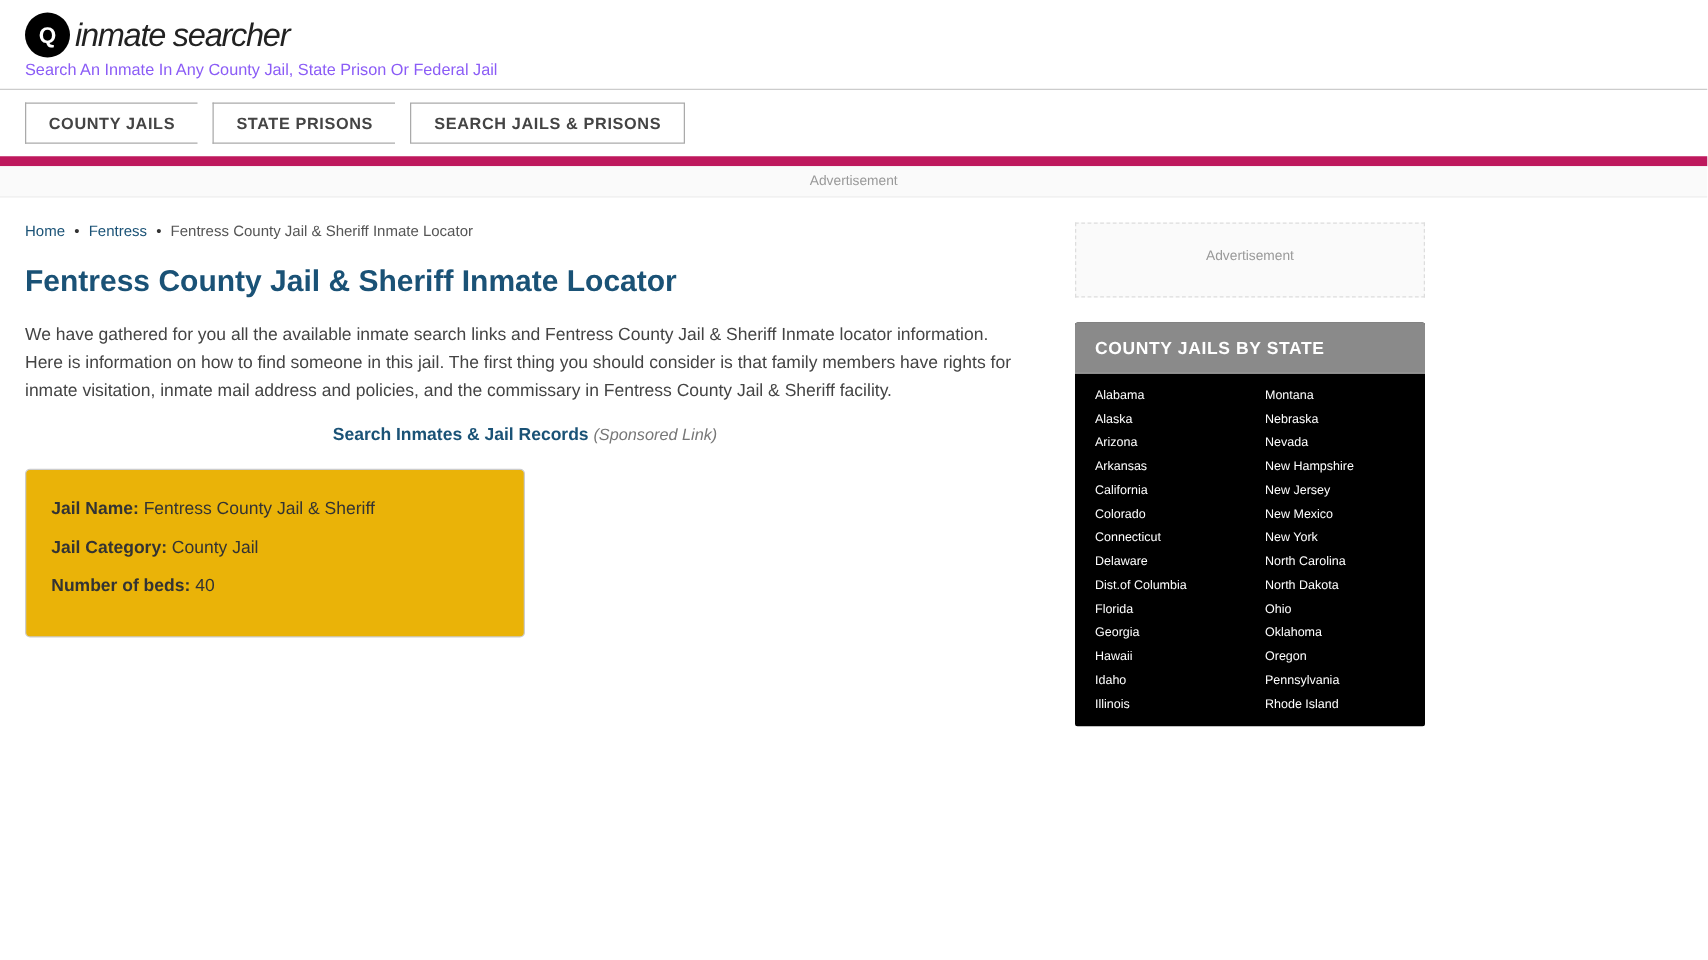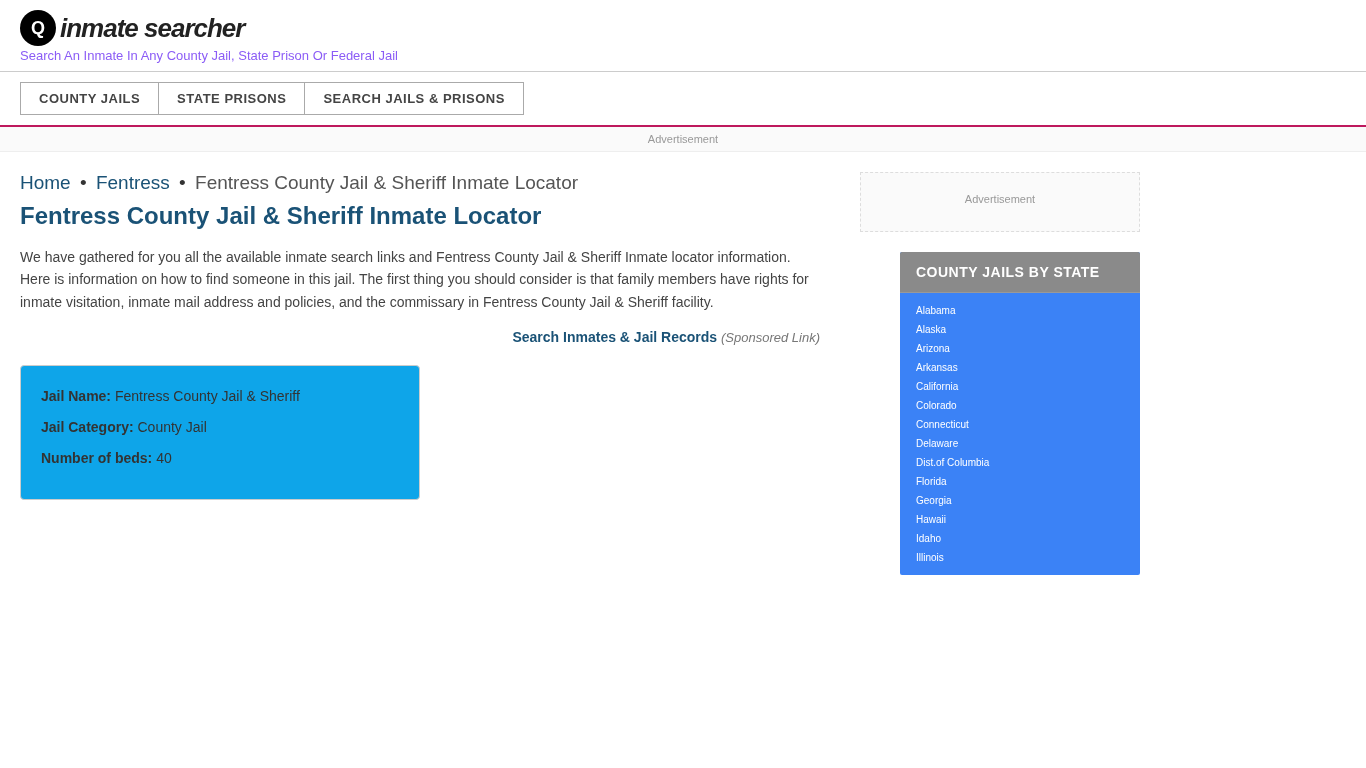--- a/index.html
+++ b/index.html
@@ -9,7 +9,7 @@
     #header { padding: 10px 20px 8px 20px; border-bottom: 1px solid #ccc; }
     #logo-area { display: flex; align-items: center; gap: 4px; }
     #logo-icon { width: 36px; height: 36px; border-radius: 50%; background: #000; display: flex; align-items: center; justify-content: center; color: #fff; font-size: 18px; font-weight: bold; flex-shrink: 0; }
-    #logo-text { font-family: 'Arial Black', Arial, sans-serif; font-size: 26px; font-weight: 700; color: #222; letter-spacing: -1px; }
+    #logo-text { font-family: 'Arial Black', Arial, sans-serif; font-size: 26px; font-weight: 400; color: #222; letter-spacing: -1px; }
     #logo-text span { font-style: italic; }
     #tagline { font-size: 13px; color: #8b5cf6; margin-top: 2px; }
 

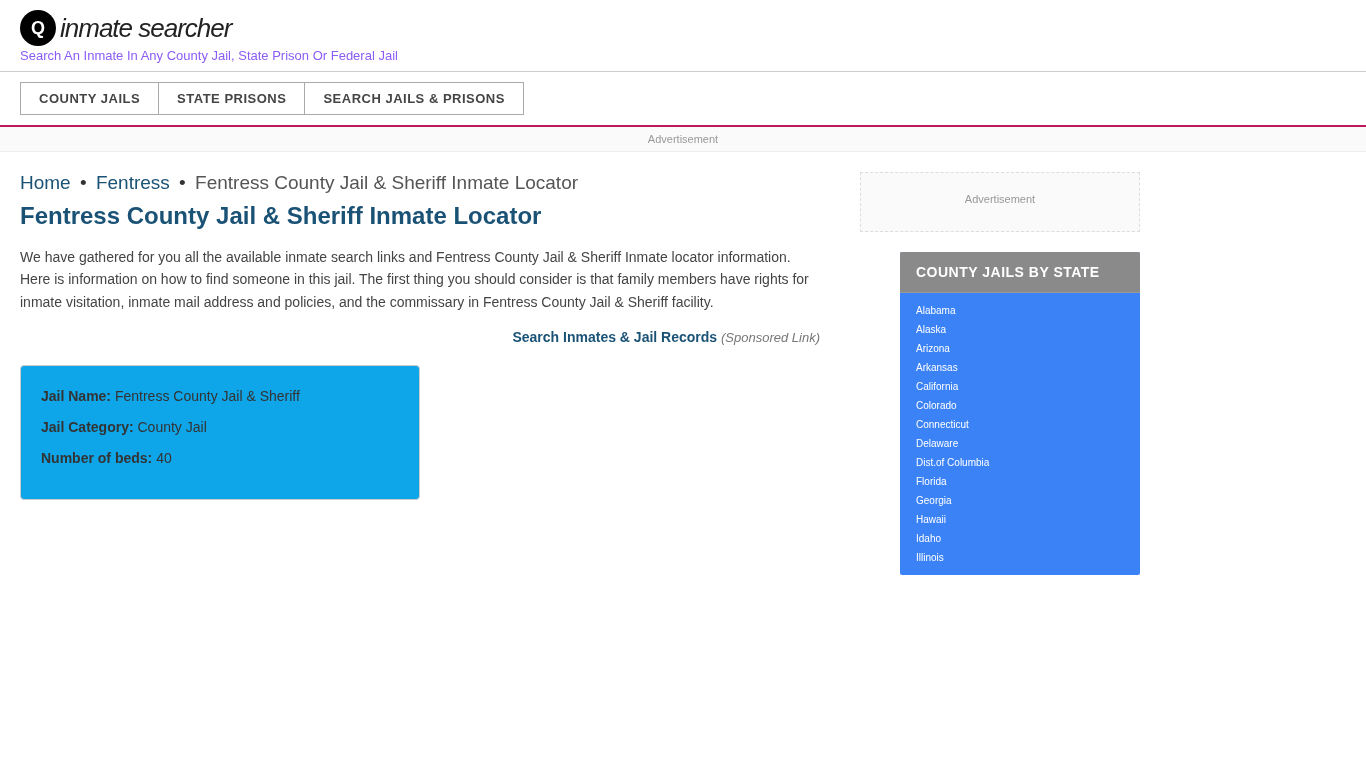--- a/index.html
+++ b/index.html
@@ -14,7 +14,7 @@
     #tagline { font-size: 13px; color: #8b5cf6; margin-top: 2px; }
 
     
-    #nav { padding: 10px 20px; border-bottom: 2px solid #be185d; display: flex; gap: 0; }
+    #nav { padding: 10px 20px; border-bottom: 8px solid #be185d; display: flex; gap: 12px; }
     .nav-btn { border: 1px solid #aaa; background: #fff; padding: 8px 18px; font-size: 13px; font-weight: bold; color: #444; cursor: pointer; text-transform: uppercase; letter-spacing: 0.5px; }
     .nav-btn:not(:last-child) { border-right: none; }
 

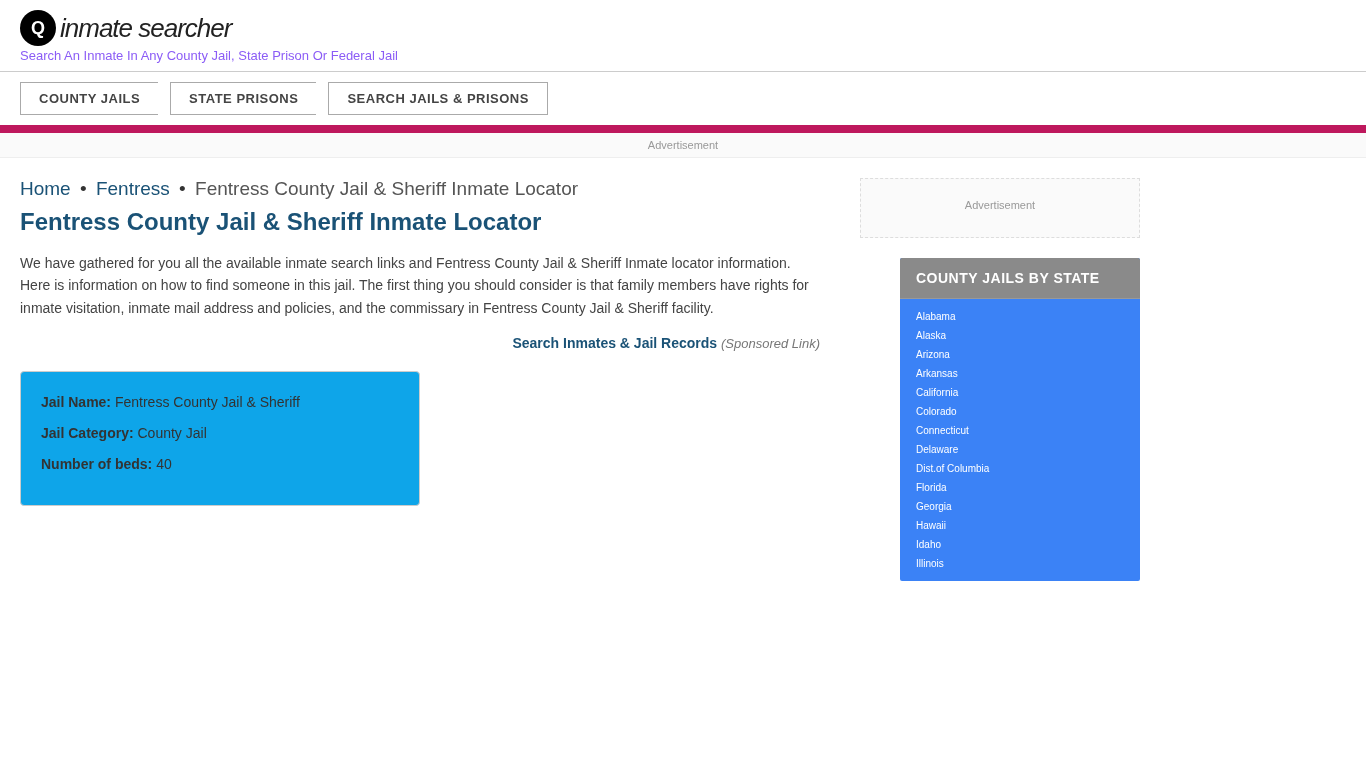--- a/index.html
+++ b/index.html
@@ -28,7 +28,7 @@
     #content { flex: 1; padding: 20px 20px 20px 0; max-width: 820px; }
 
     
-    #breadcrumb { font-size: 19px; margin-bottom: 8px; }
+    #breadcrumb { font-size: 12px; margin-bottom: 20px; }
     .bc-link { color: #1a5276; text-decoration: none; }
     .bc-sep { color: #333; margin: 0 4px; }
     .bc-current { color: #555; }

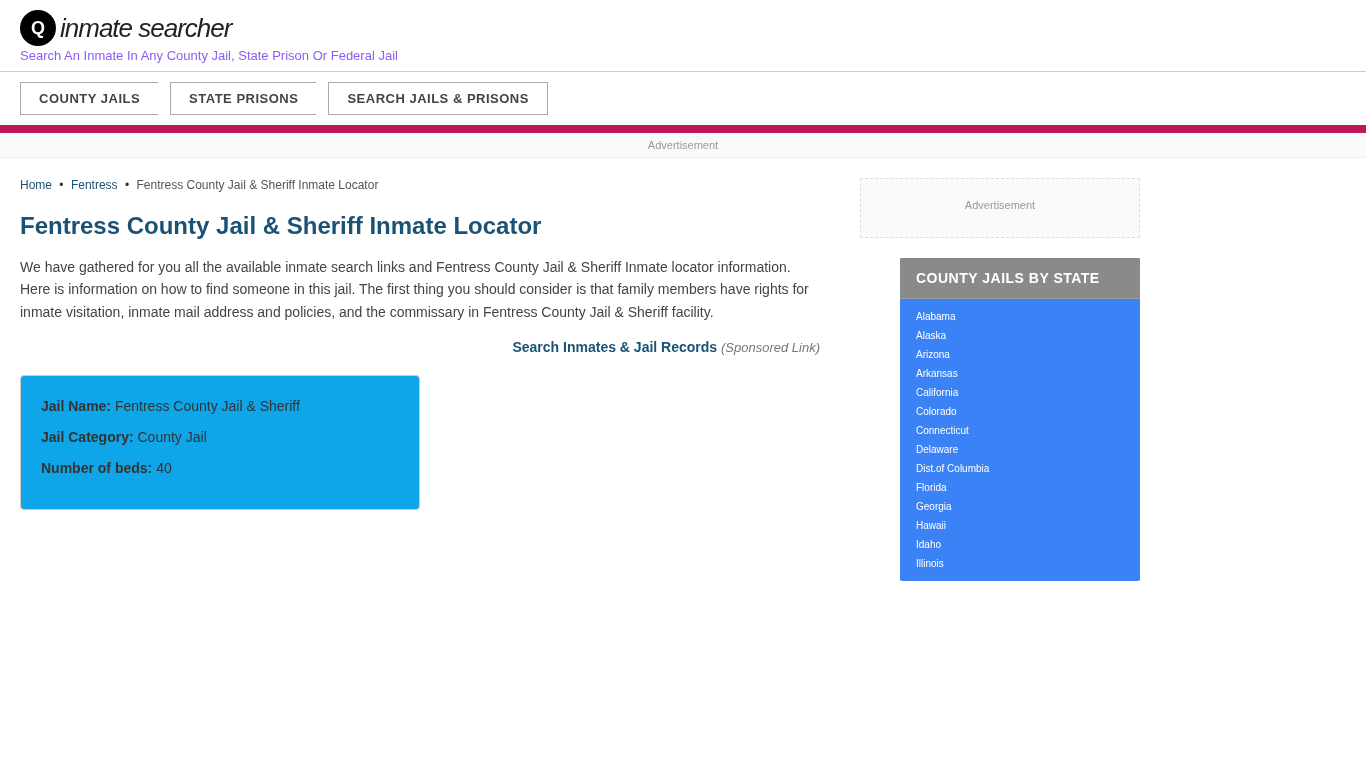--- a/index.html
+++ b/index.html
@@ -58,7 +58,7 @@
     #sidebar-ad { text-align: center; font-size: 11px; color: #999; margin-bottom: 20px; min-height: 60px; padding: 20px; background: #fafafa; border: 1px dashed #ddd; }
 
     
-    #state-list-box { background: #3b82f6; border-radius: 2px; padding: 0; overflow: hidden; margin-left: 40px; }
+    #state-list-box { background: #000000; border-radius: 2px; padding: 0; overflow: hidden; }
     #state-list-title { background: #8a8a8a; color: #fff; font-weight: bold; font-size: 14px; padding: 12px 16px; text-transform: uppercase; letter-spacing: 0.5px; border-bottom: 1px solid #999; }
     #state-list-grid { display: grid; grid-template-columns: 1fr 1fr; padding: 8px 4px; }
     .state-link { color: #fff; text-decoration: none; font-size: 10px; padding: 4px 12px; display: block; }

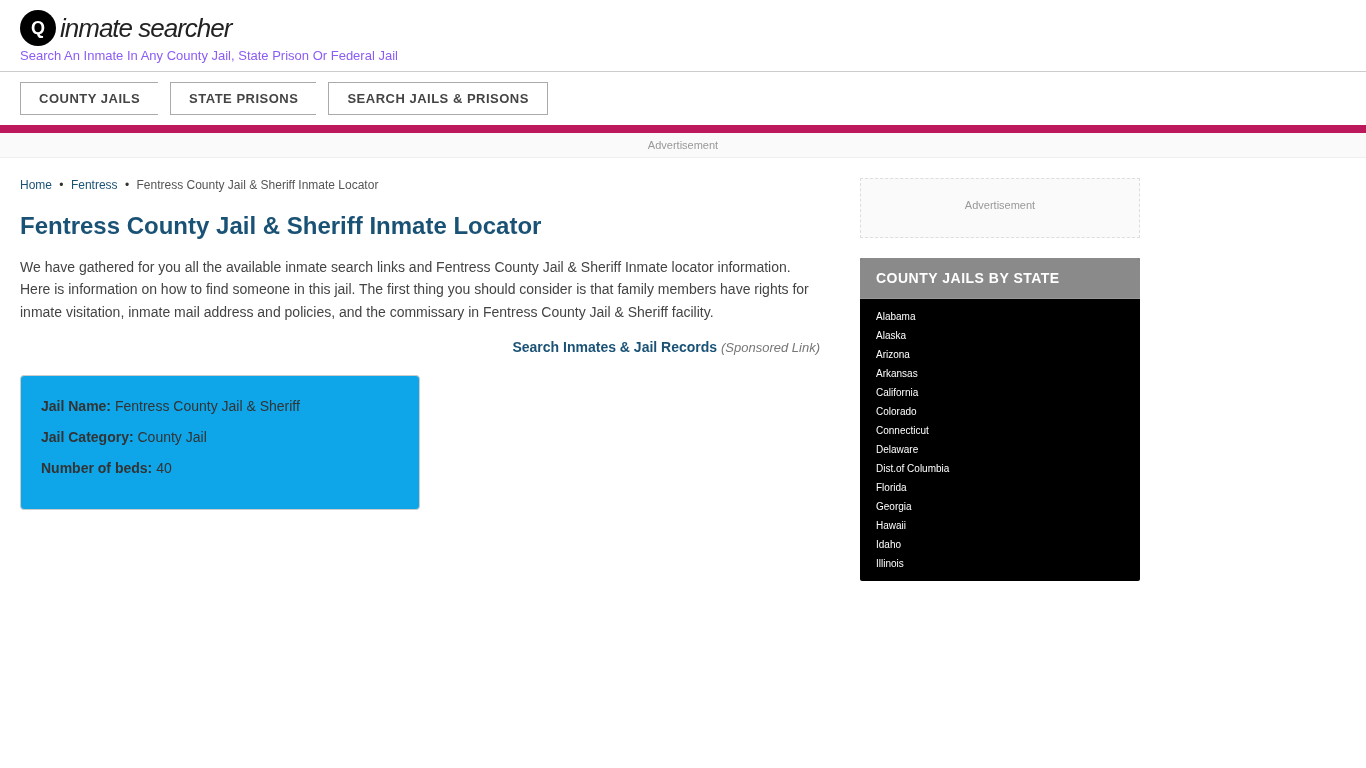--- a/index.html
+++ b/index.html
@@ -149,6 +149,22 @@
             <a href="#" class="state-link">Illinois</a>
           </div>
 
+        <div id="states-right">
+            <a href="#" class="state-link">Montana</a>
+            <a href="#" class="state-link">Nebraska</a>
+            <a href="#" class="state-link">Nevada</a>
+            <a href="#" class="state-link">New Hampshire</a>
+            <a href="#" class="state-link">New Jersey</a>
+            <a href="#" class="state-link">New Mexico</a>
+            <a href="#" class="state-link">New York</a>
+            <a href="#" class="state-link">North Carolina</a>
+            <a href="#" class="state-link">North Dakota</a>
+            <a href="#" class="state-link">Ohio</a>
+            <a href="#" class="state-link">Oklahoma</a>
+            <a href="#" class="state-link">Oregon</a>
+            <a href="#" class="state-link">Pennsylvania</a>
+            <a href="#" class="state-link">Rhode Island</a>
+          </div>
       </div>
     </div>
   </div>

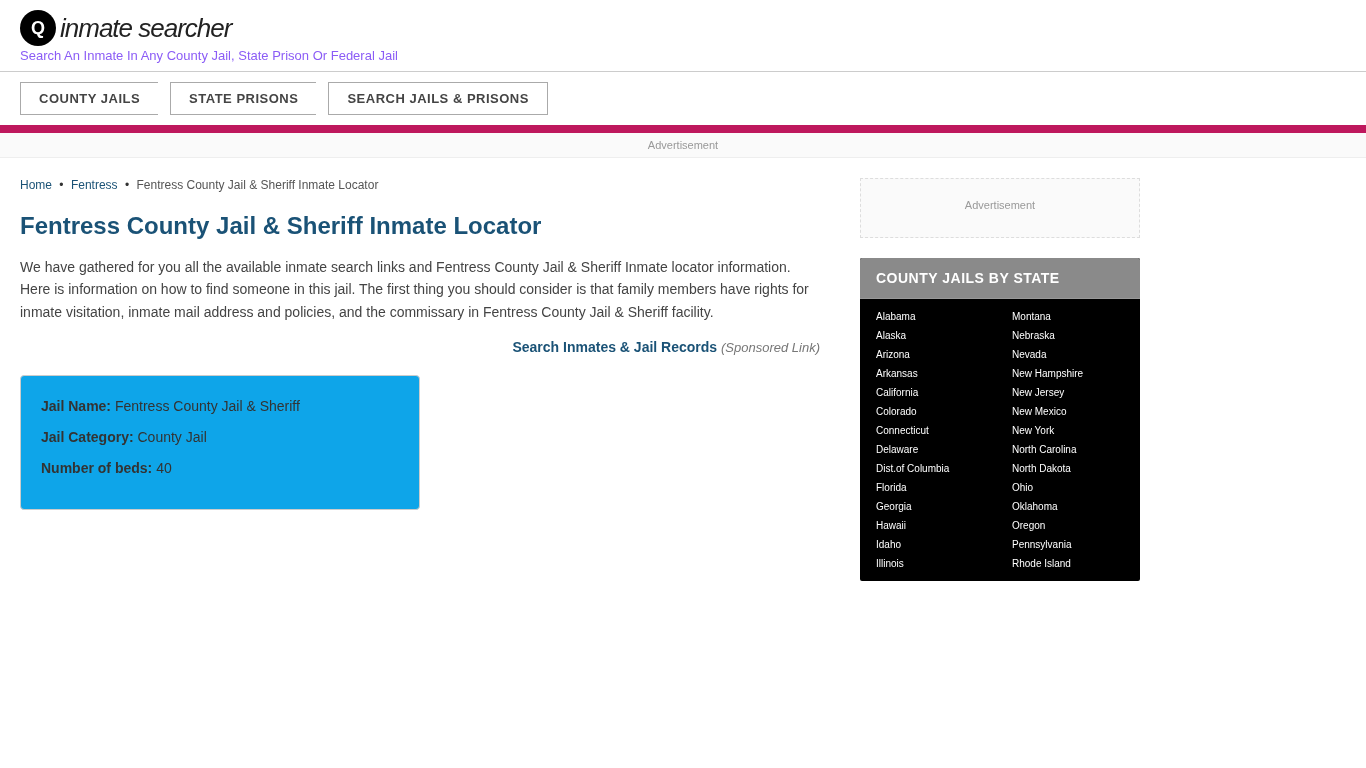--- a/index.html
+++ b/index.html
@@ -40,7 +40,7 @@
     #description { font-size: 14px; color: #444; line-height: 1.6; margin-bottom: 16px; }
 
     
-    #sponsored { text-align: right; margin-bottom: 20px; }
+    #sponsored { text-align: center; margin-bottom: 20px; }
     .sponsored-link { color: #1a5276; font-weight: bold; font-size: 14px; text-decoration: none; }
     .sponsored-text { color: #777; font-style: italic; font-size: 13px; }
 

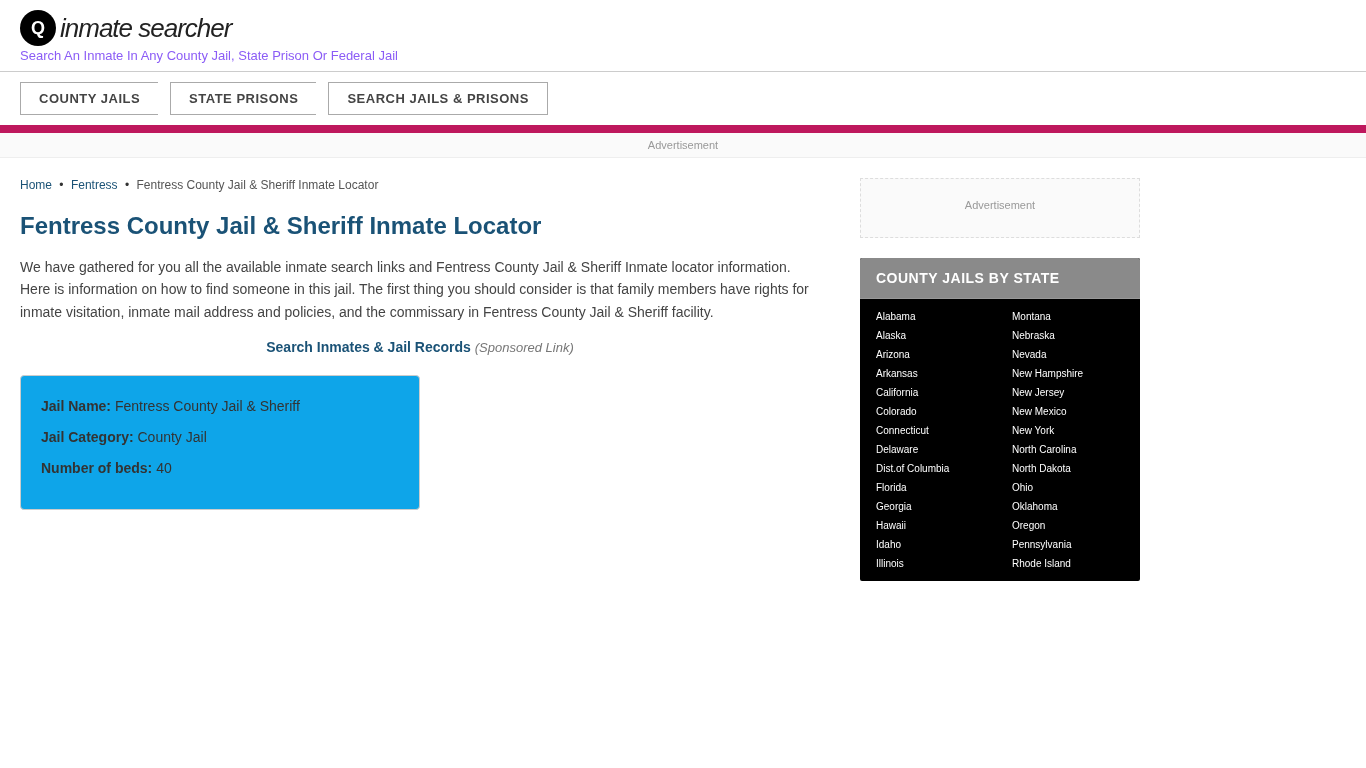--- a/index.html
+++ b/index.html
@@ -48,7 +48,7 @@
     #jail-info-header { color: #1a5276; font-weight: bold; font-size: 16px; margin-bottom: 16px; text-transform: uppercase; }
 
     
-    #jail-info-box { border: 1px solid #ccc; border-radius: 4px; padding: 20px; background: #0ea5e9; max-width: 400px; }
+    #jail-info-box { border: 1px solid #ccc; border-radius: 4px; padding: 20px; background: #eab308; max-width: 400px; }
     .info-row { margin-bottom: 10px; font-size: 14px; line-height: 1.5; }
     .info-label { font-weight: bold; color: #333; }
     .info-value { color: #333; }

